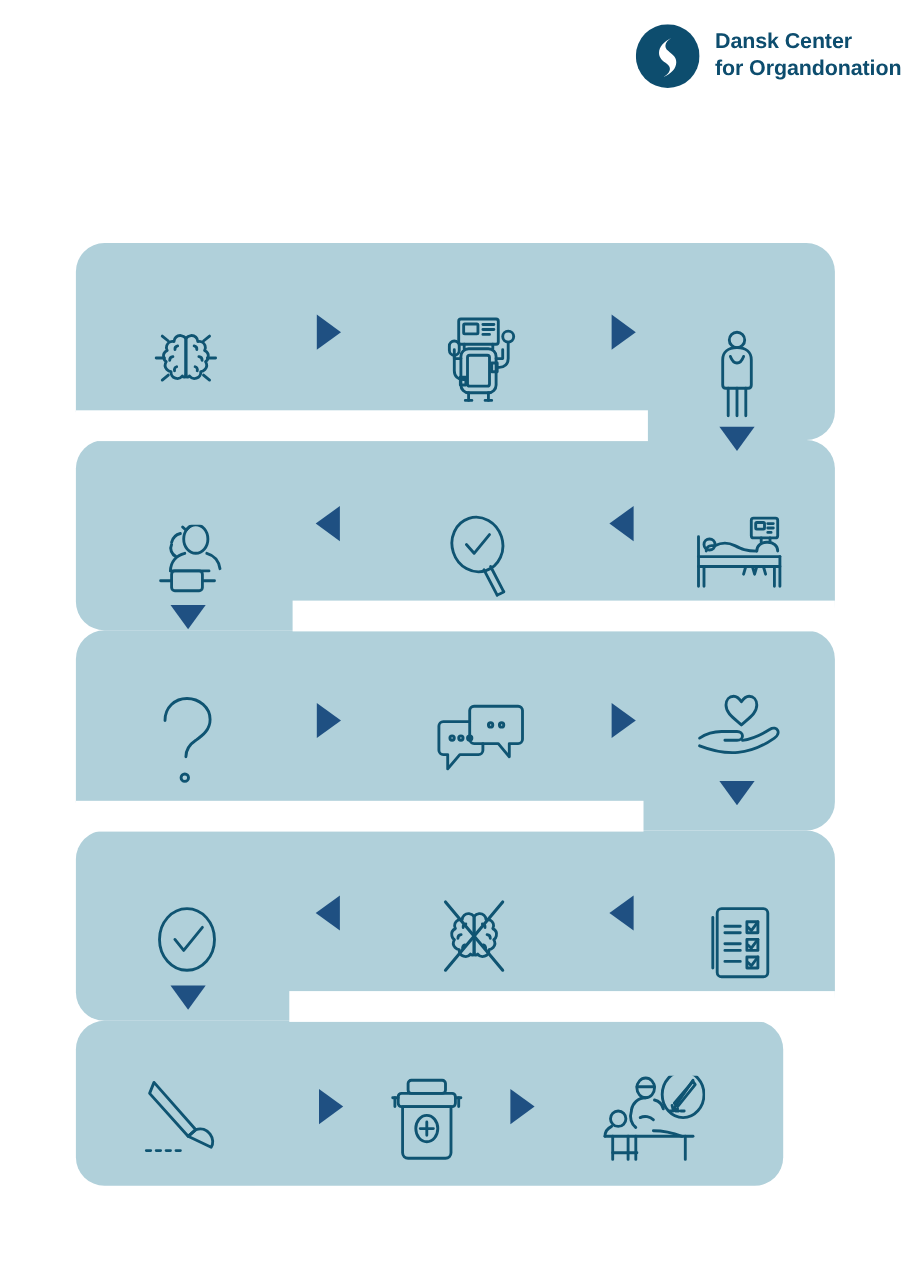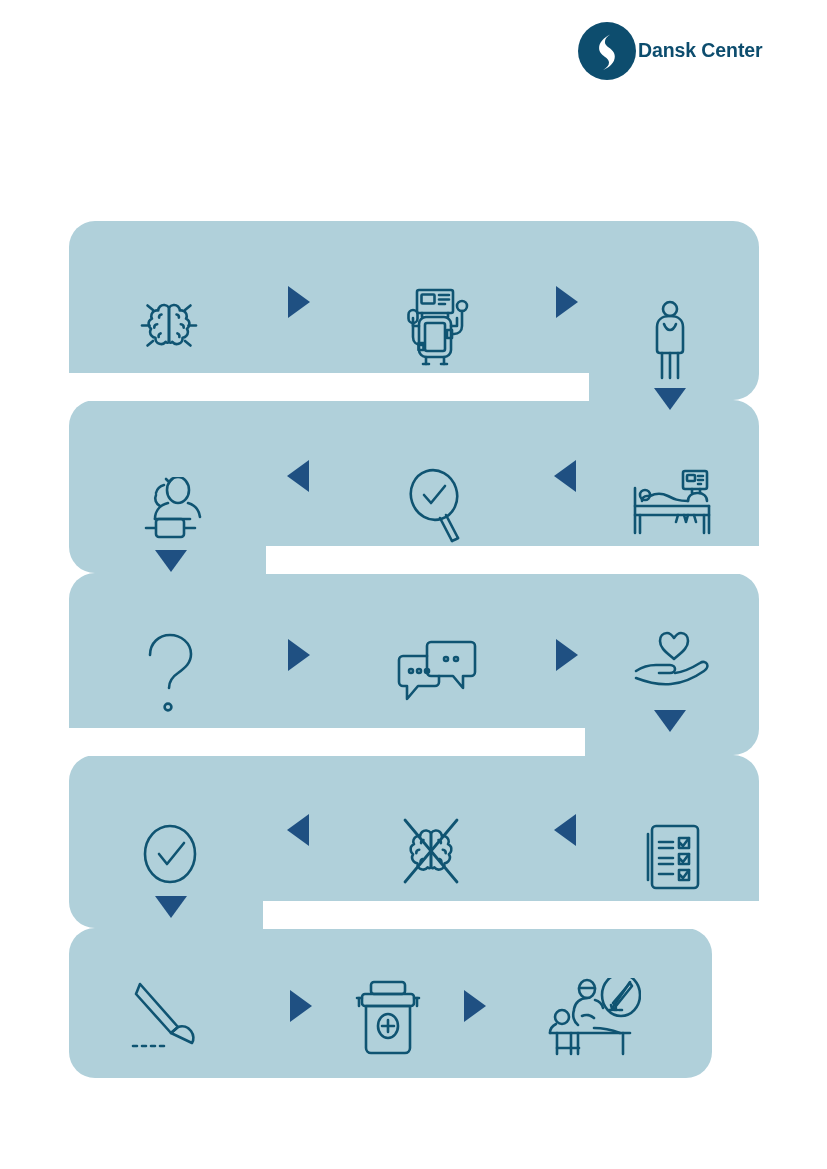--- a/index.html
+++ b/index.html
@@ -22,7 +22,7 @@
     top: 22px;
     display: flex;
     align-items: center;
-    gap: 2px;
+    gap: 14px;
   }
   #logo-mark {
     width: 58px;

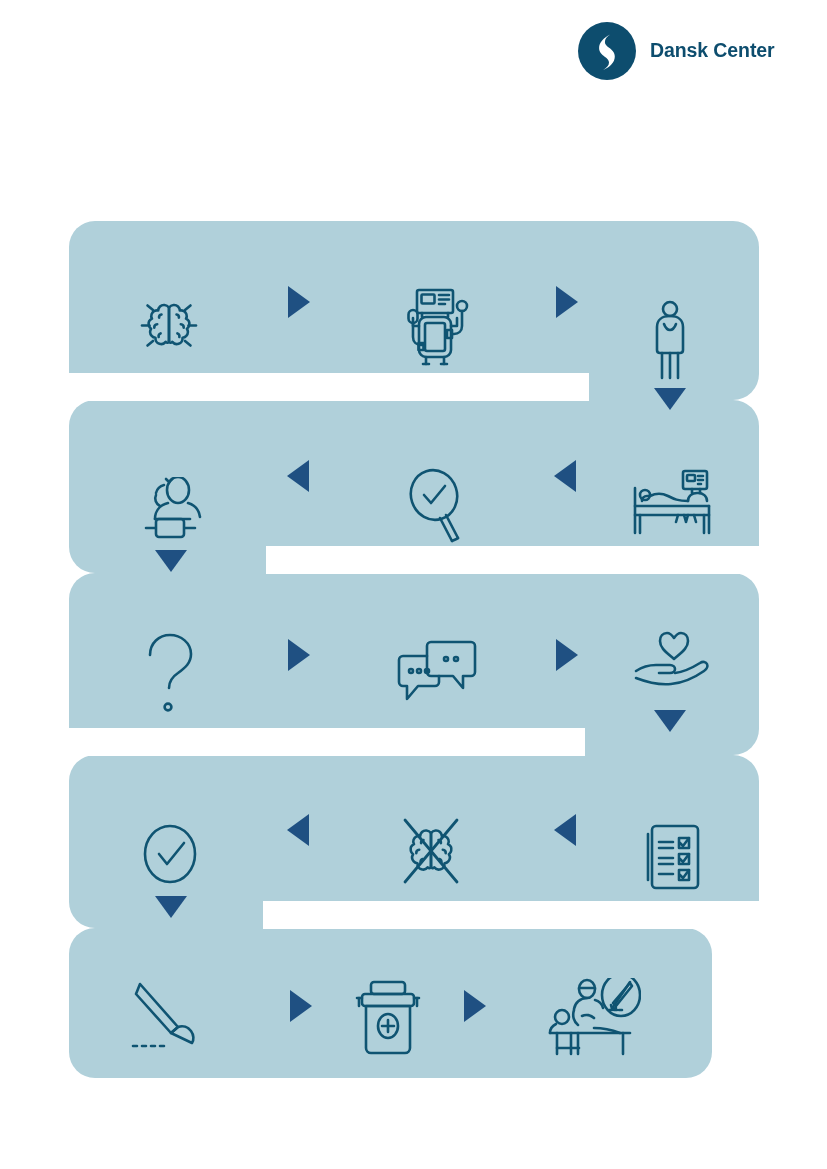--- a/index.html
+++ b/index.html
@@ -95,6 +95,7 @@
   </span>
   <span id="logo-text">
     <span class="l1">Dansk Center</span>
+    <span class="l2">for Organdonation</span>
   </span>
 </div>
 

